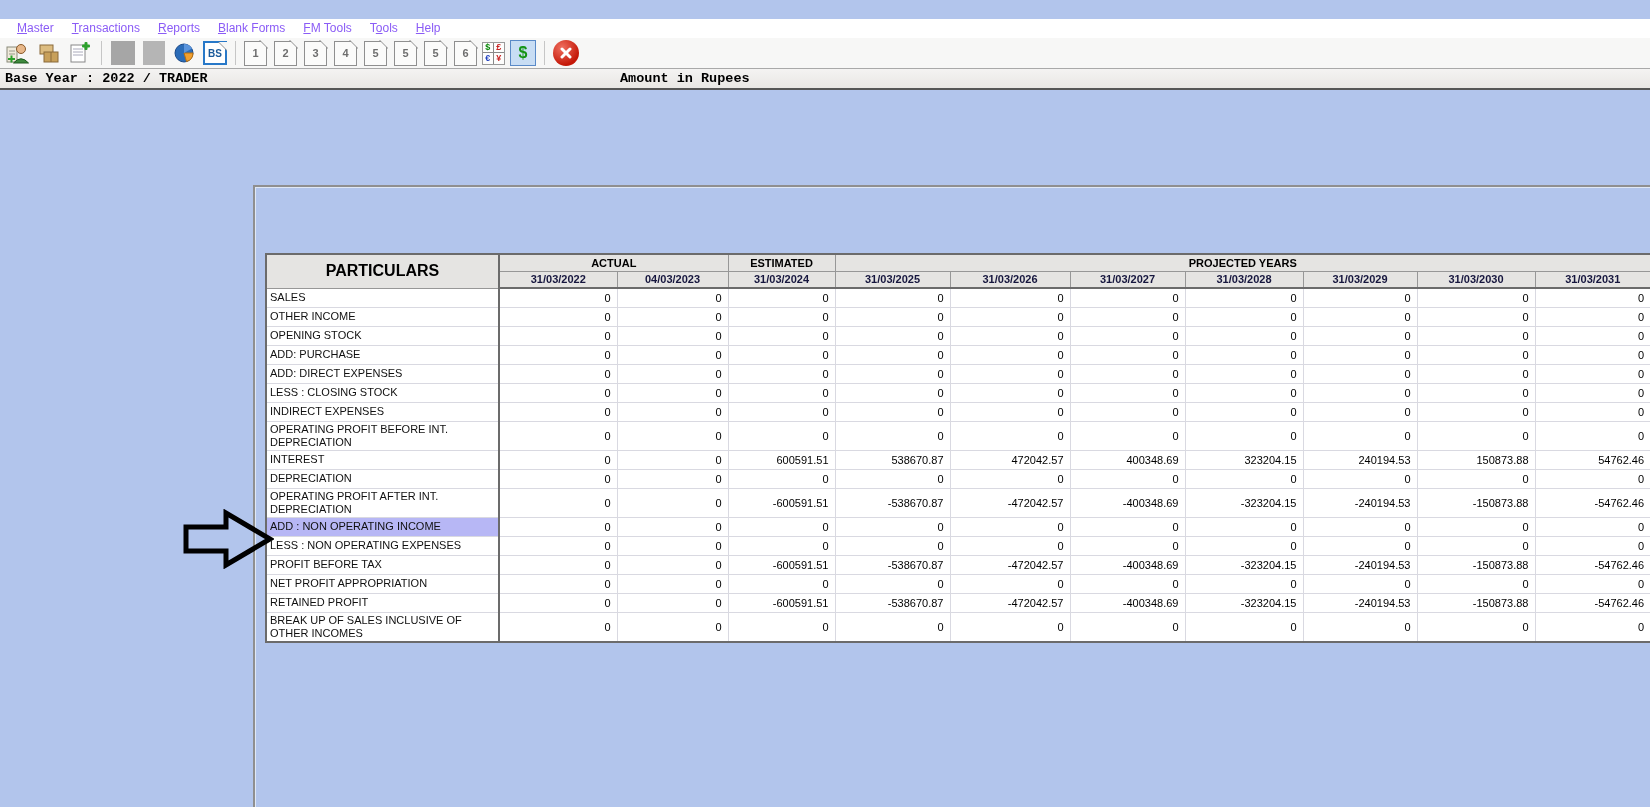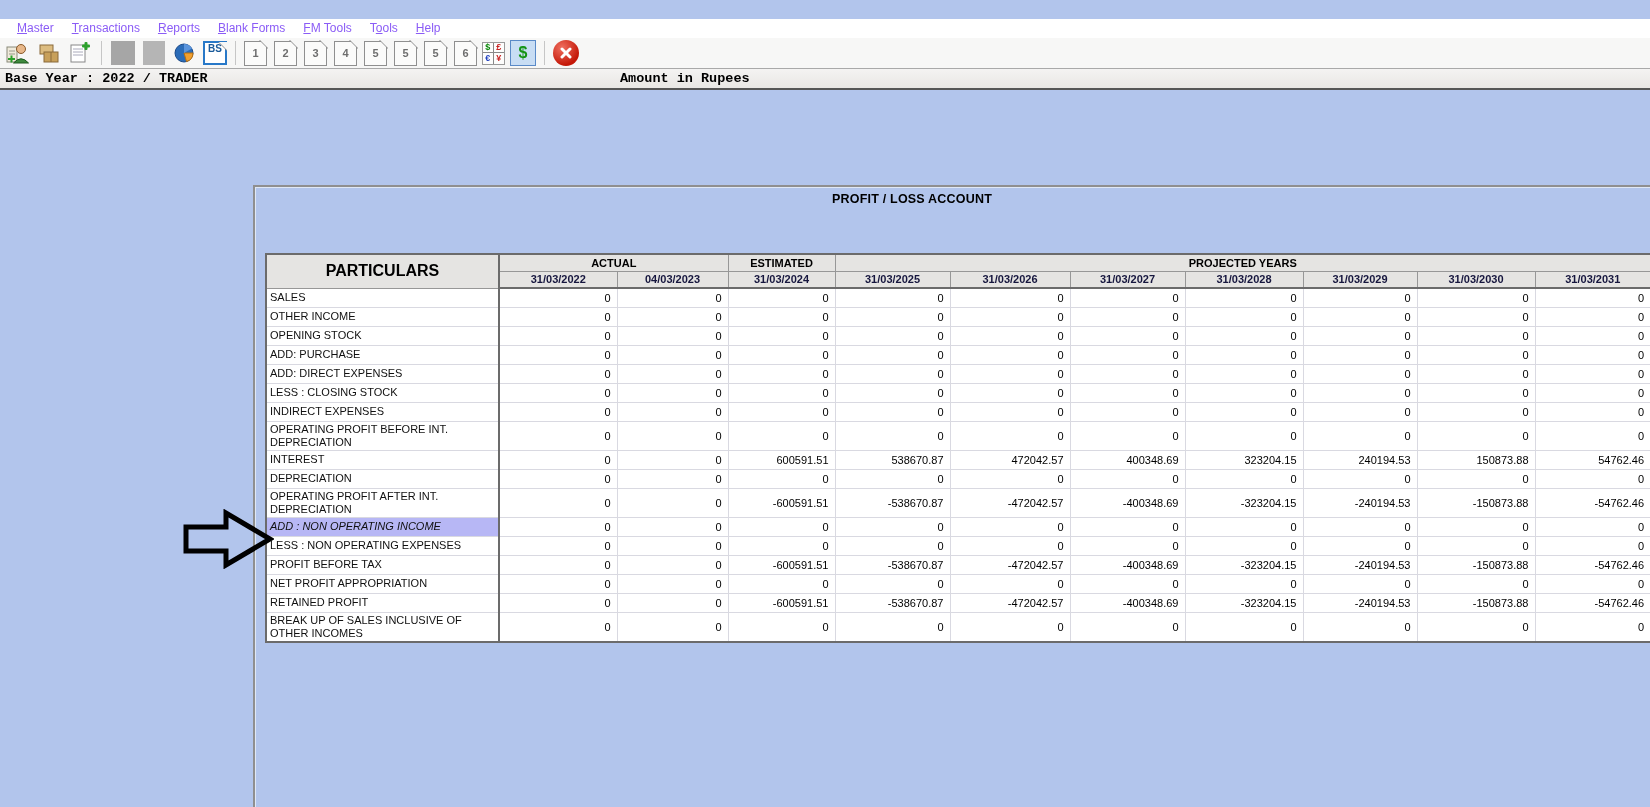--- a/index.html
+++ b/index.html
@@ -47,7 +47,7 @@
     border-top:8px solid #f7f7f6; border-left:8px solid transparent; }
   .bs-btn{
     position:relative; width:24px; height:24px; background:#ffffff;
-    border:2px solid #2778c8; display:flex; justify-content:center;
+    border:2px solid #2778c8; display:flex; align-items:center; justify-content:center;
     font-size:10px; font-weight:bold; color:#1a5a9a;
   }
   .cur-grid{

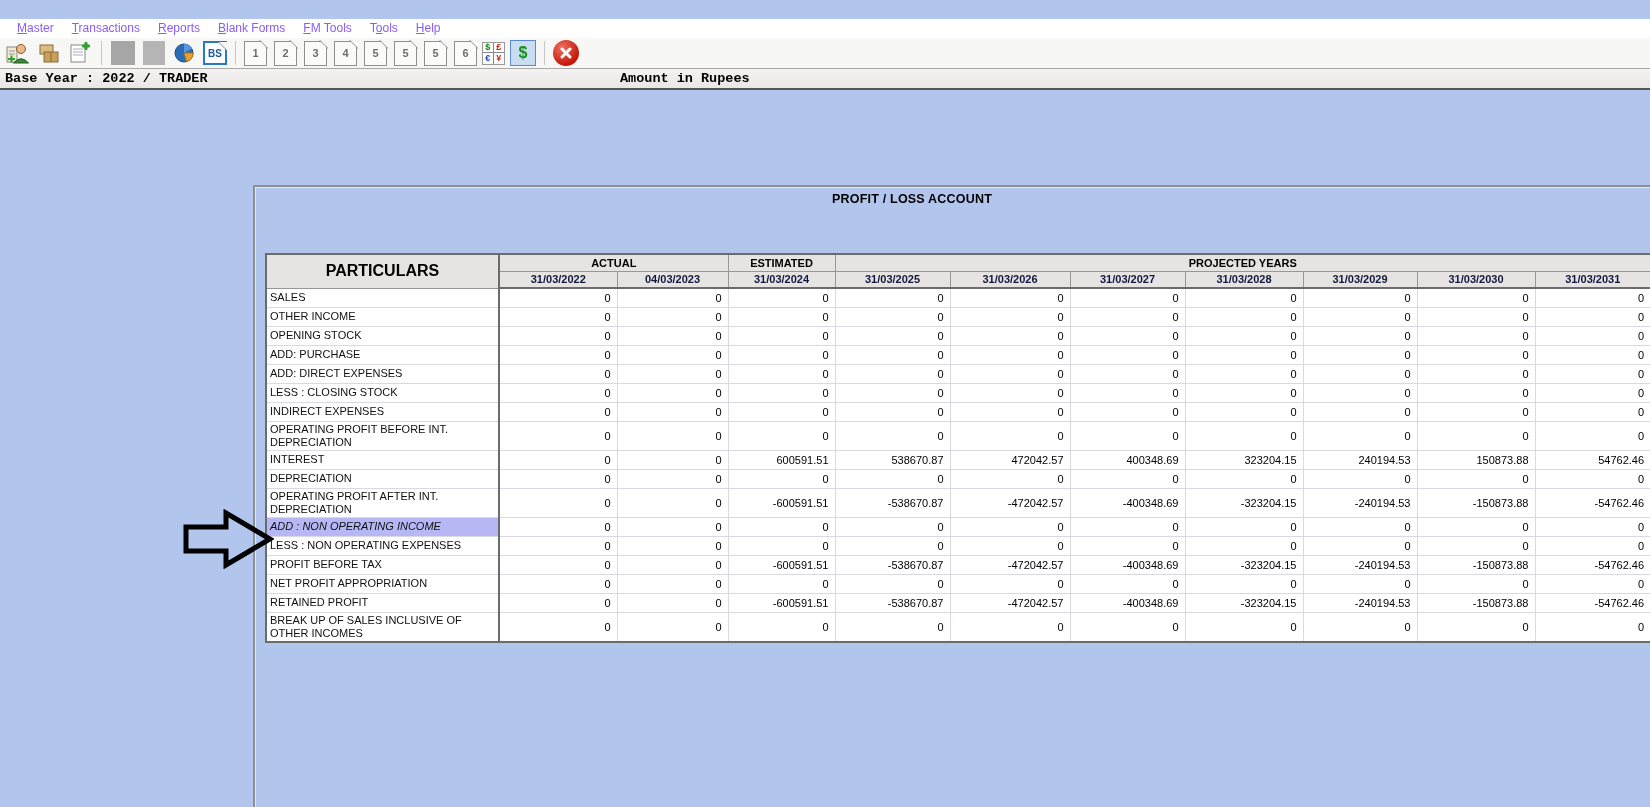--- a/index.html
+++ b/index.html
@@ -221,7 +221,6 @@
 
 <div class="mdi">
   <div class="panel">
-    <div class="report-title">PROFIT / LOSS ACCOUNT</div>
     <table class="pl" id="plTable">
         <colgroup>
           <col style="width: 233px;">

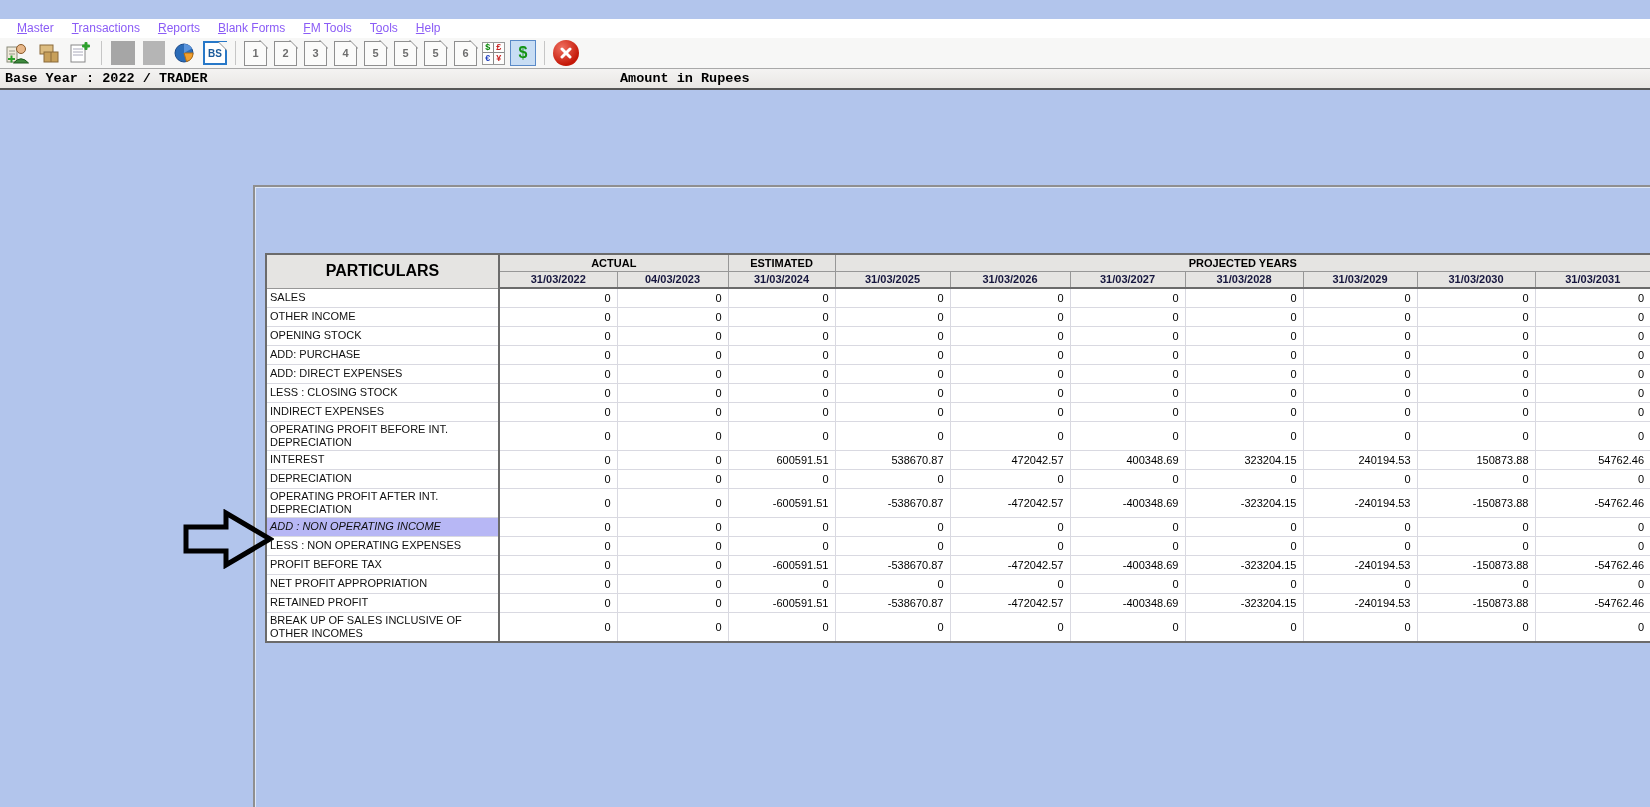--- a/index.html
+++ b/index.html
@@ -109,7 +109,7 @@
   }
   table.pl td.td-label{ border-right:2px solid #6b6b6b; line-height:13px; padding-left:3px; }
   table.pl td.td-val{ text-align:right; padding-right:6px; color:#000; }
-  table.pl td.hl{ background:var(--hl);font-style:italic; }
+  table.pl td.hl{ background:var(--hl); }
   
   .arrow{ position:absolute; left:180px; top:509px; z-index:5; }
 </style>

